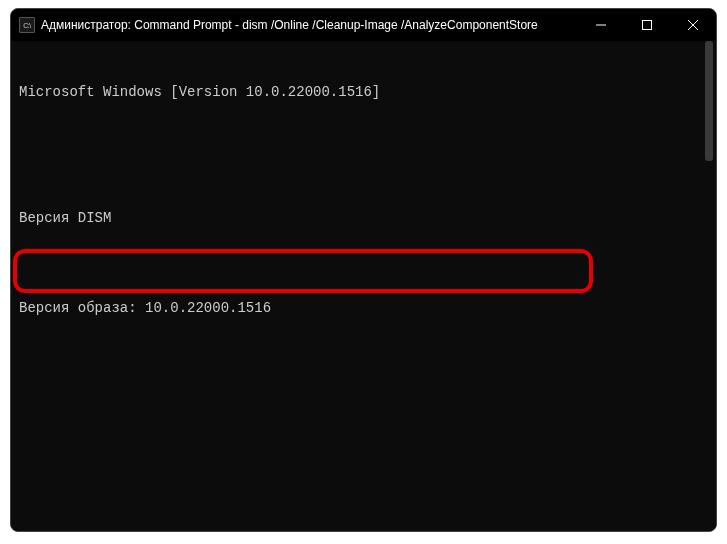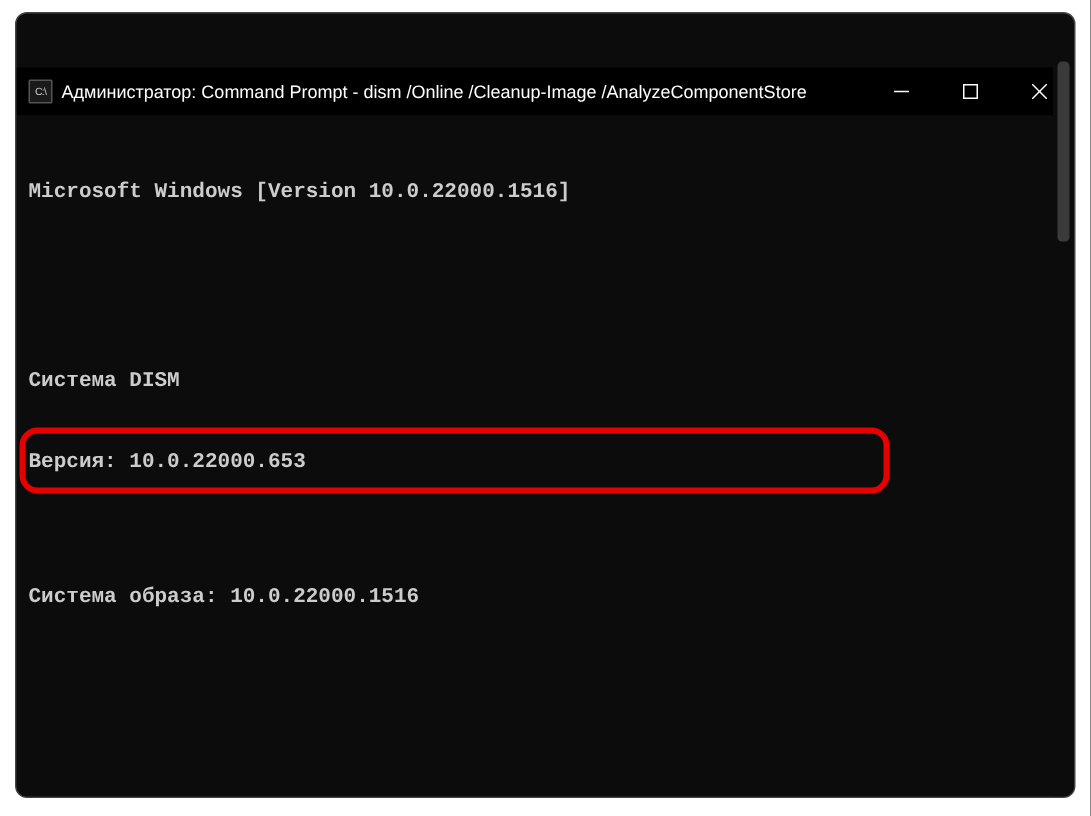--- a/index.html
+++ b/index.html
@@ -32,7 +32,6 @@
     color: #ffffff;
     font-family: "Segoe UI", Arial, sans-serif;
     font-size: 12px;
-    margin-top: 36px;
   }
   .titlebar-icon {
     width: 16px;

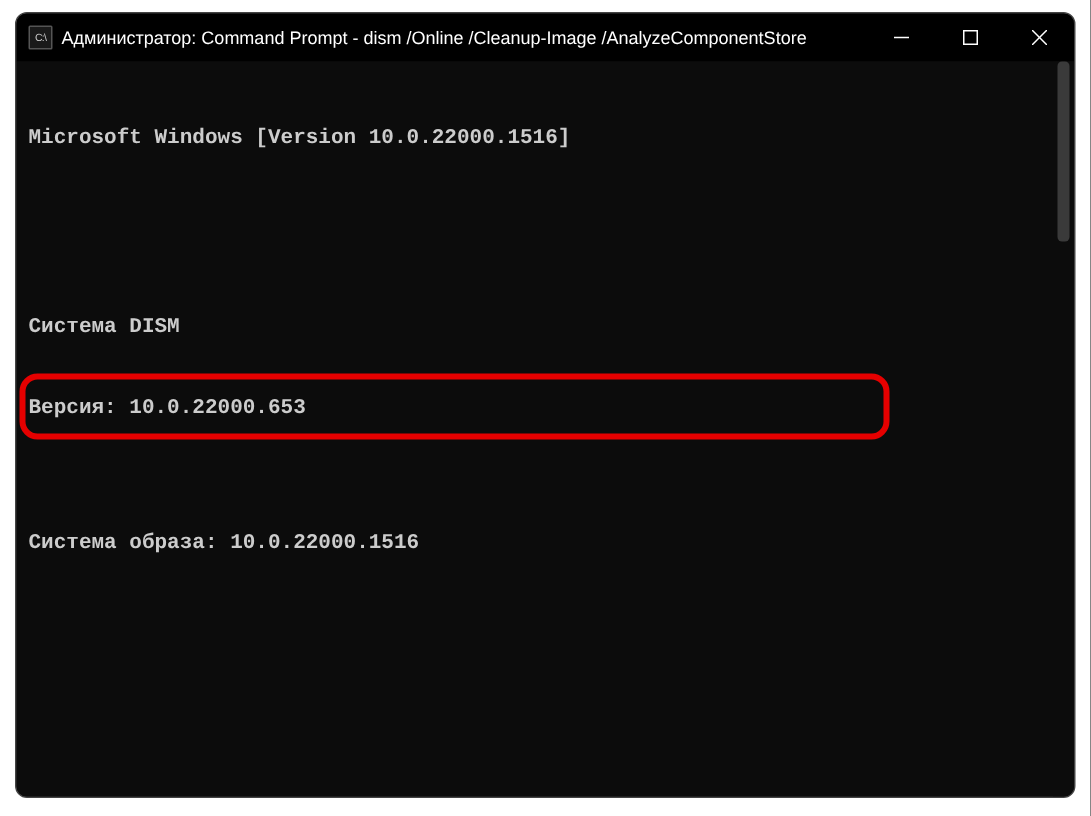--- a/index.html
+++ b/index.html
@@ -70,7 +70,7 @@
     font-family: Consolas, "Courier New", monospace;
     position: relative;
   }
-  .terminal-line { white-space: pre; font-weight: bold; }
+  .terminal-line { white-space: pre; }
   .highlight-box {
     position: absolute;
     border: 4px solid #e60000;

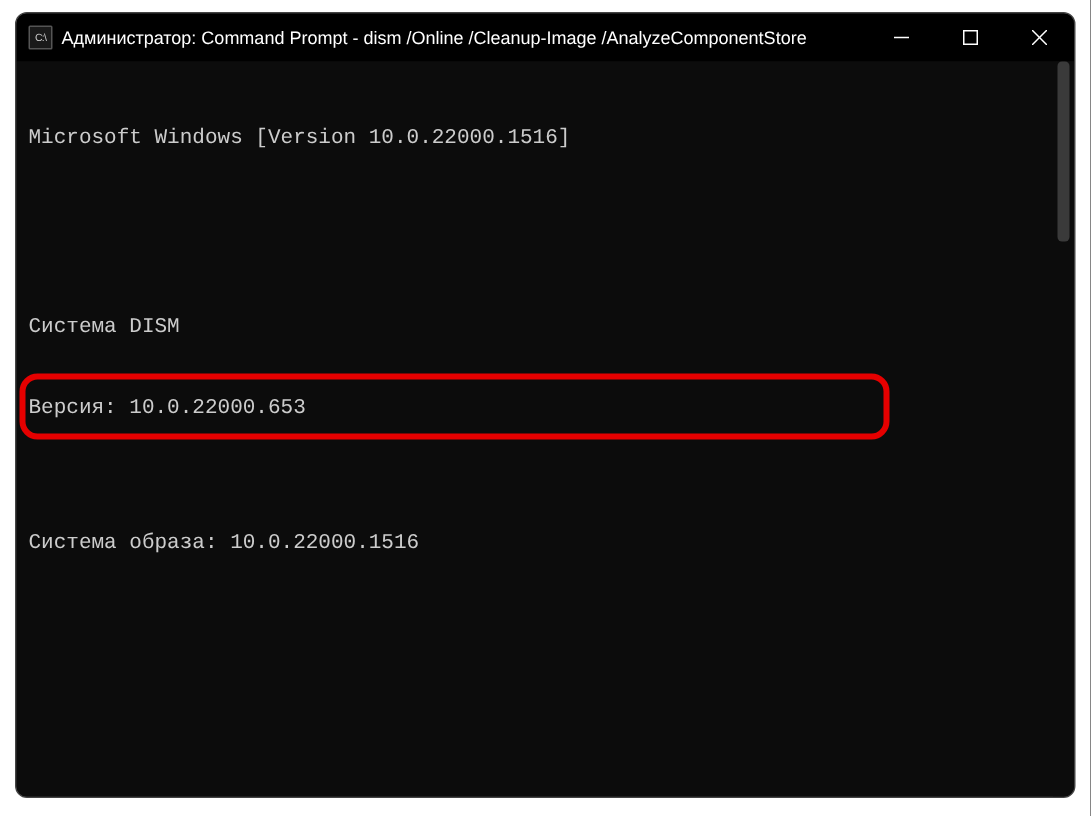--- a/index.html
+++ b/index.html
@@ -132,7 +132,7 @@
     <div class="terminal-line">Microsoft Windows [Version 10.0.22000.1516]</div>
     <div class="terminal-line"></div>
     <div class="terminal-line"></div>
-    <div class="terminal-line">Cистема DISM</div>
+    <div class="terminal-line">Версия DISM</div>
     <div class="terminal-line">Версия: 10.0.22000.653</div>
     <div class="terminal-line"></div>
     <div class="terminal-line">Cистема образа: 10.0.22000.1516</div>

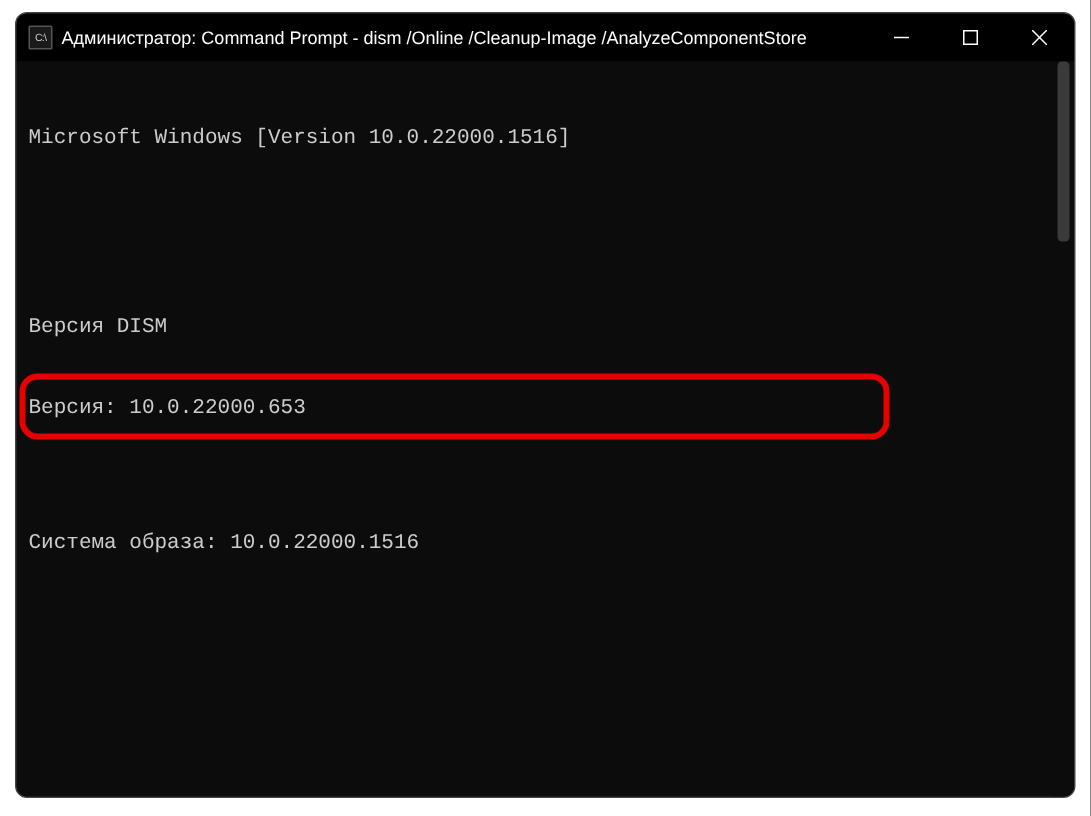--- a/index.html
+++ b/index.html
@@ -133,7 +133,6 @@
     <div class="terminal-line"></div>
     <div class="terminal-line"></div>
     <div class="terminal-line">Версия DISM</div>
-    <div class="terminal-line">Версия: 10.0.22000.653</div>
     <div class="terminal-line"></div>
     <div class="terminal-line">Cистема образа: 10.0.22000.1516</div>
     <div class="terminal-line"></div>

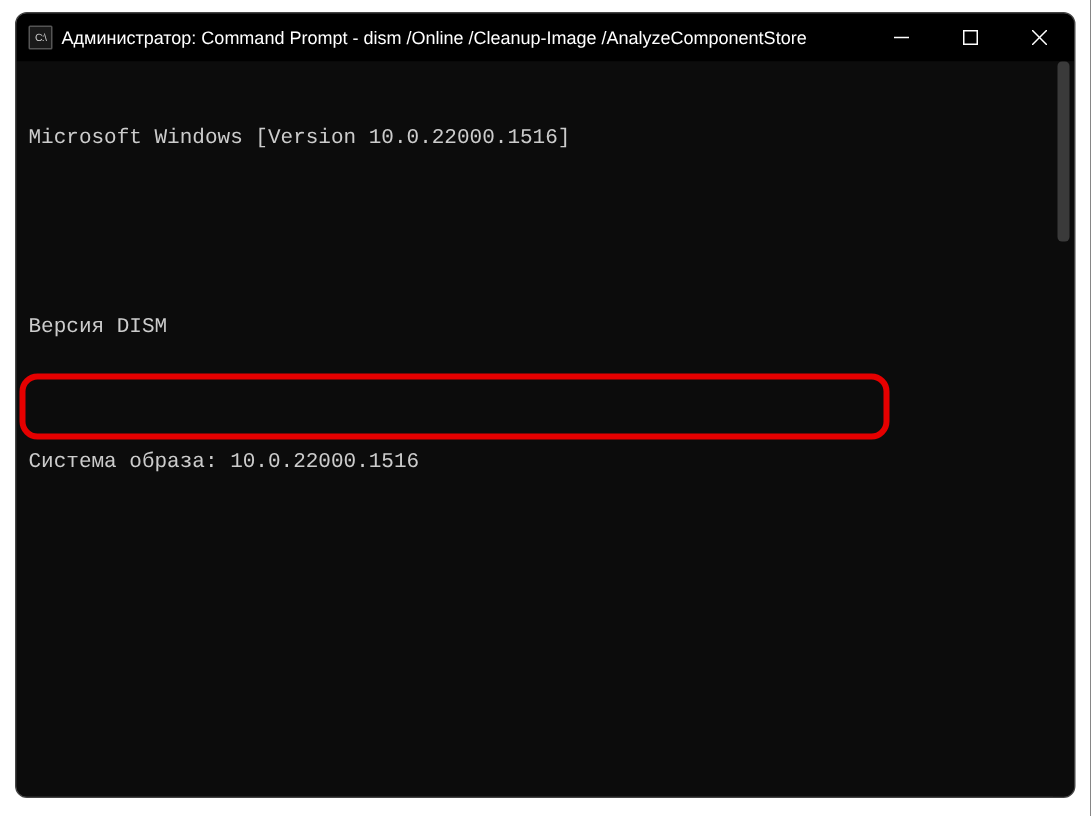--- a/index.html
+++ b/index.html
@@ -134,7 +134,7 @@
     <div class="terminal-line"></div>
     <div class="terminal-line">Версия DISM</div>
     <div class="terminal-line"></div>
-    <div class="terminal-line">Cистема образа: 10.0.22000.1516</div>
+    <div class="terminal-line">Версия образа: 10.0.22000.1516</div>
     <div class="terminal-line"></div>
     
     <div class="highlight-box"></div>

